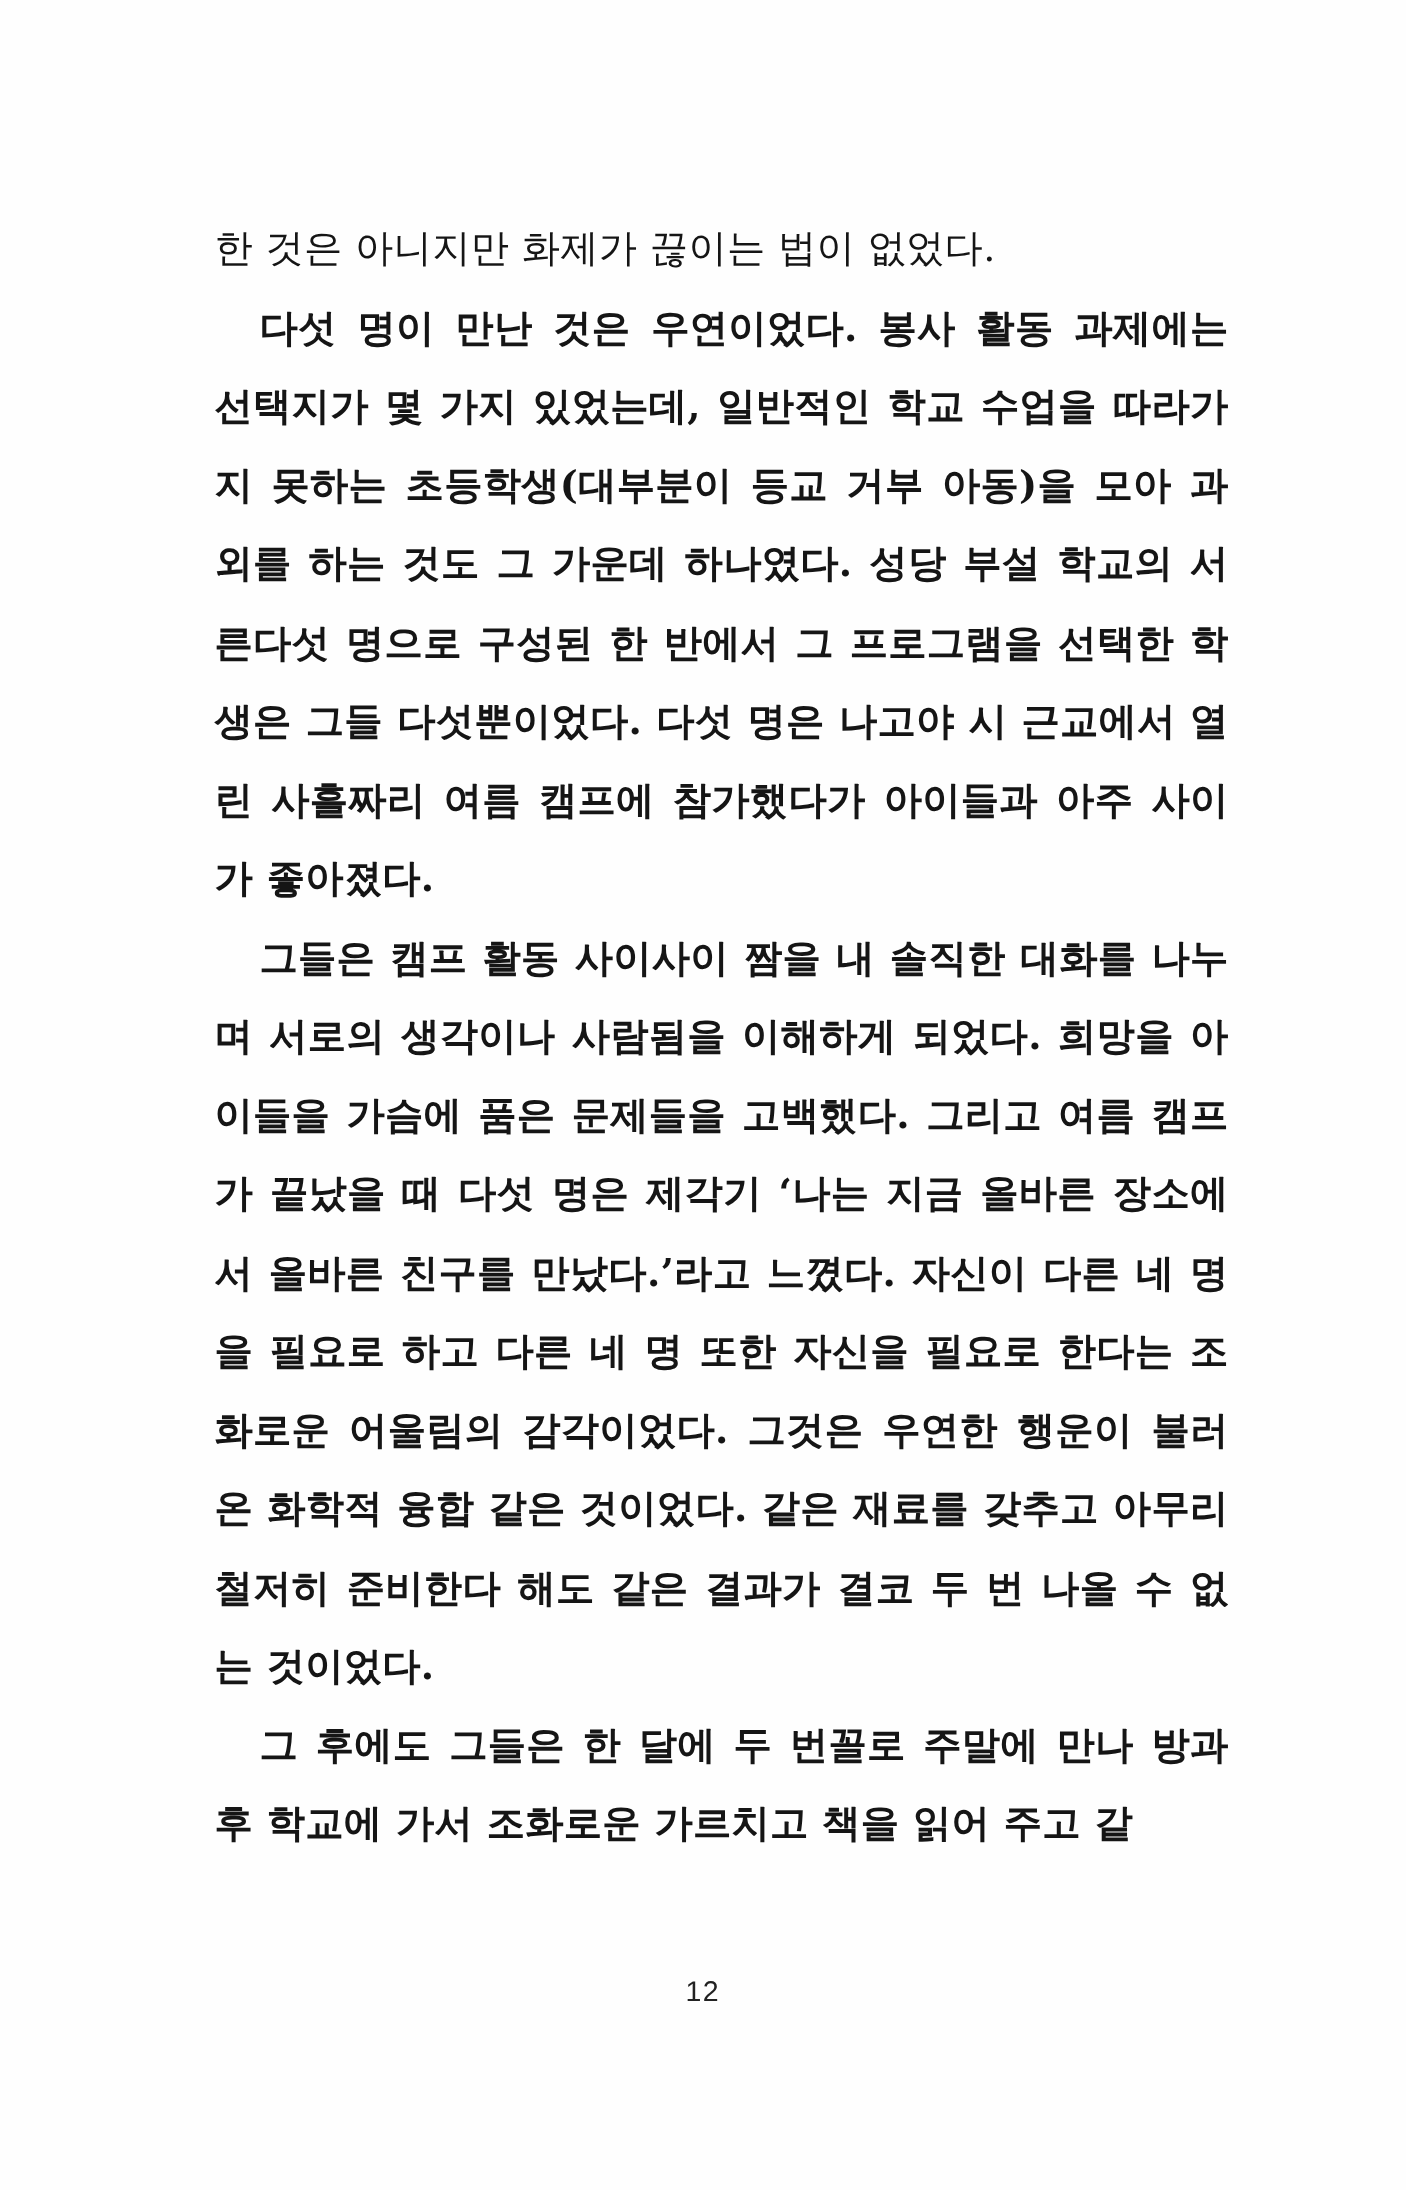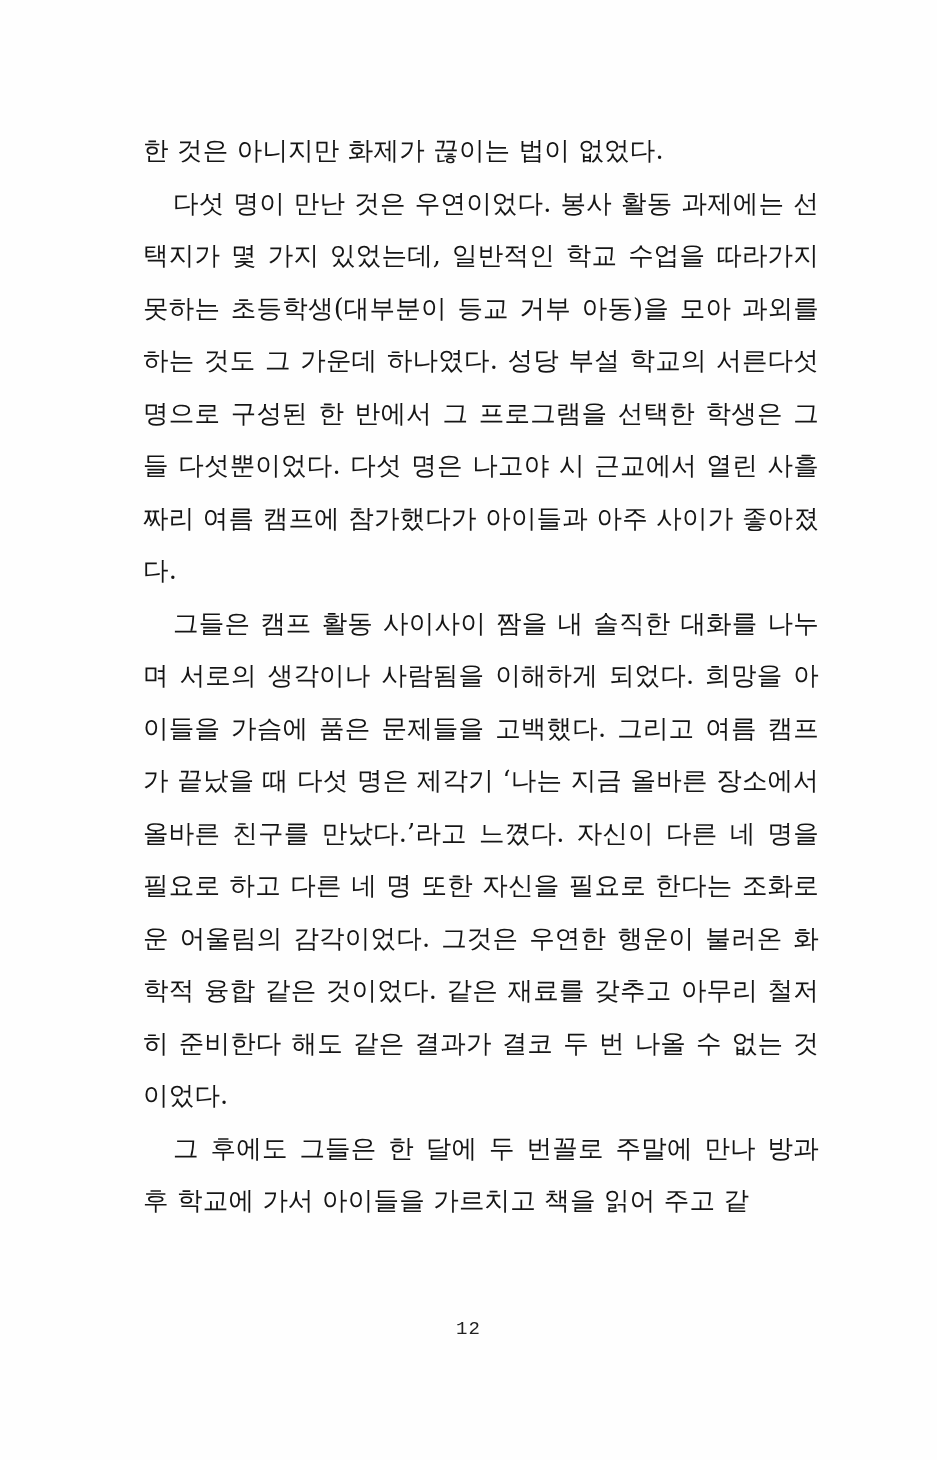--- a/index.html
+++ b/index.html
@@ -25,7 +25,7 @@
   .text-block {
     position: absolute;
     left: 143px;
-    top: 124px;
+    top: 140px;
     width: 676px;
   }
   .para {

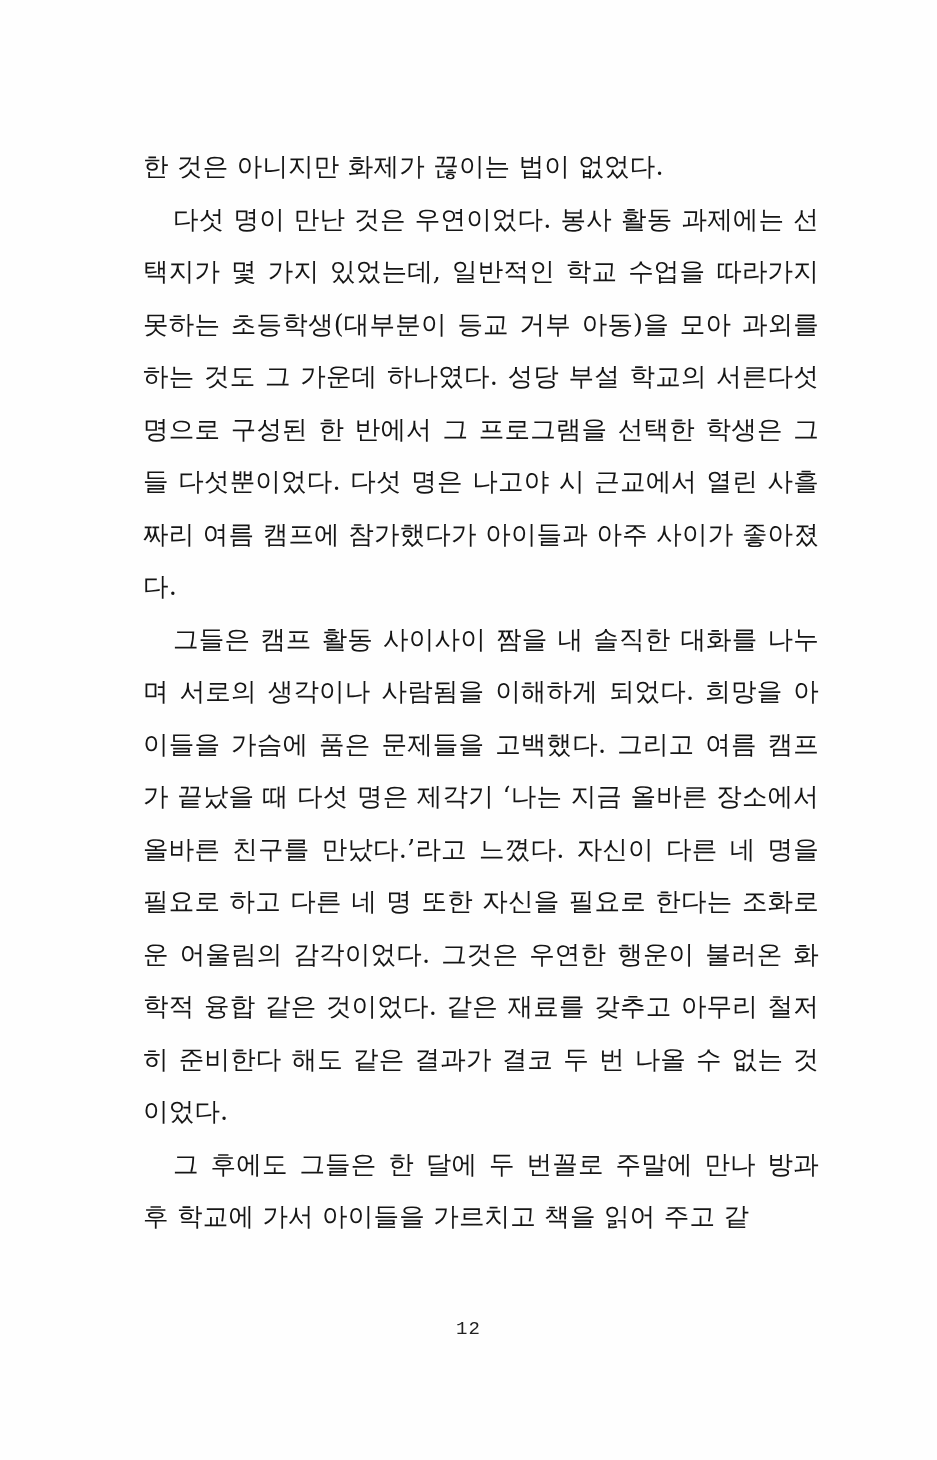--- a/index.html
+++ b/index.html
@@ -43,6 +43,7 @@
   }
   .para + .para {
     margin-top: 0;
+    font-weight: bold;
   }
   .page-number {
     position: absolute;

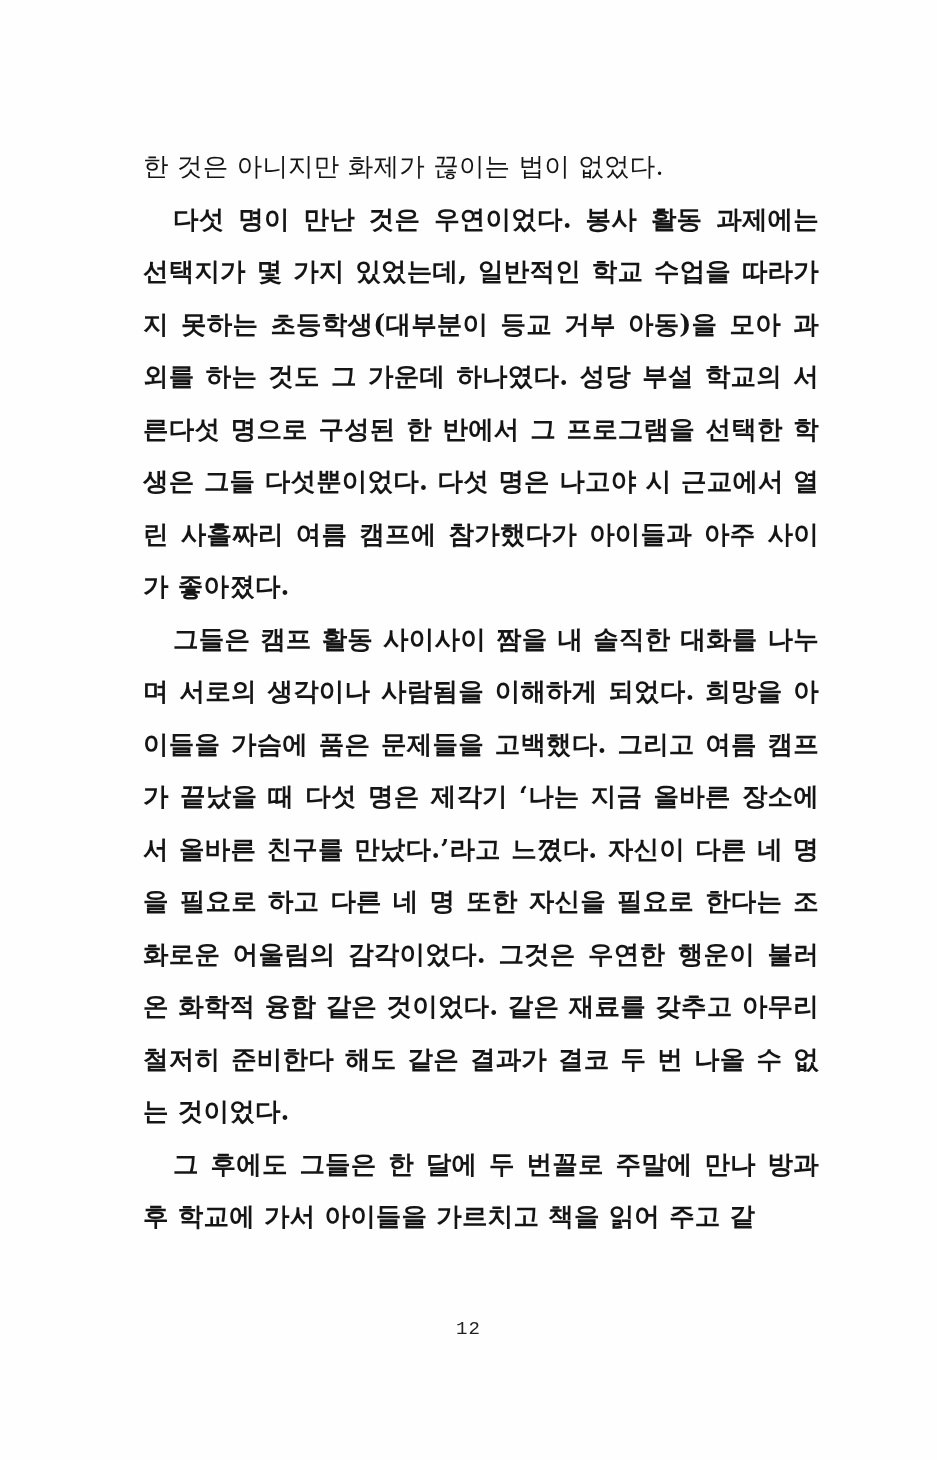--- a/index.html
+++ b/index.html
@@ -66,7 +66,7 @@
     <p class="para">한 것은 아니지만 화제가 끊이는 법이 없었다.</p>
     <p class="para indent">다섯 명이 만난 것은 우연이었다. 봉사 활동 과제에는 선택지가 몇 가지 있었는데, 일반적인 학교 수업을 따라가지 못하는 초등학생(대부분이 등교 거부 아동)을 모아 과외를 하는 것도 그 가운데 하나였다. 성당 부설 학교의 서른다섯 명으로 구성된 한 반에서 그 프로그램을 선택한 학생은 그들 다섯뿐이었다. 다섯 명은 나고야 시 근교에서 열린 사흘짜리 여름 캠프에 참가했다가 아이들과 아주 사이가 좋아졌다.</p>
     <p class="para indent">그들은 캠프 활동 사이사이 짬을 내 솔직한 대화를 나누며 서로의 생각이나 사람됨을 이해하게 되었다. 희망을 아이들을 가슴에 품은 문제들을 고백했다. 그리고 여름 캠프가 끝났을 때 다섯 명은 제각기 ‘나는 지금 올바른 장소에서 올바른 친구를 만났다.’라고 느꼈다. 자신이 다른 네 명을 필요로 하고 다른 네 명 또한 자신을 필요로 한다는 조화로운 어울림의 감각이었다. 그것은 우연한 행운이 불러온 화학적 융합 같은 것이었다. 같은 재료를 갖추고 아무리 철저히 준비한다 해도 같은 결과가 결코 두 번 나올 수 없는 것이었다.</p>
-    <p class="para indent">그 후에도 그들은 한 달에 두 번꼴로 주말에 만나 방과 후 학교에 가서 아이들을 가르치고 책을 읽어 주고 같</p>
+    <p class="para indent">그 후에도 그들은 한 달에 두 번꼴로 주말에 만나 방과 후 학교에 가서 조화로운 가르치고 책을 읽어 주고 같</p>
   </div>
 
   <div class="page-number">12</div>

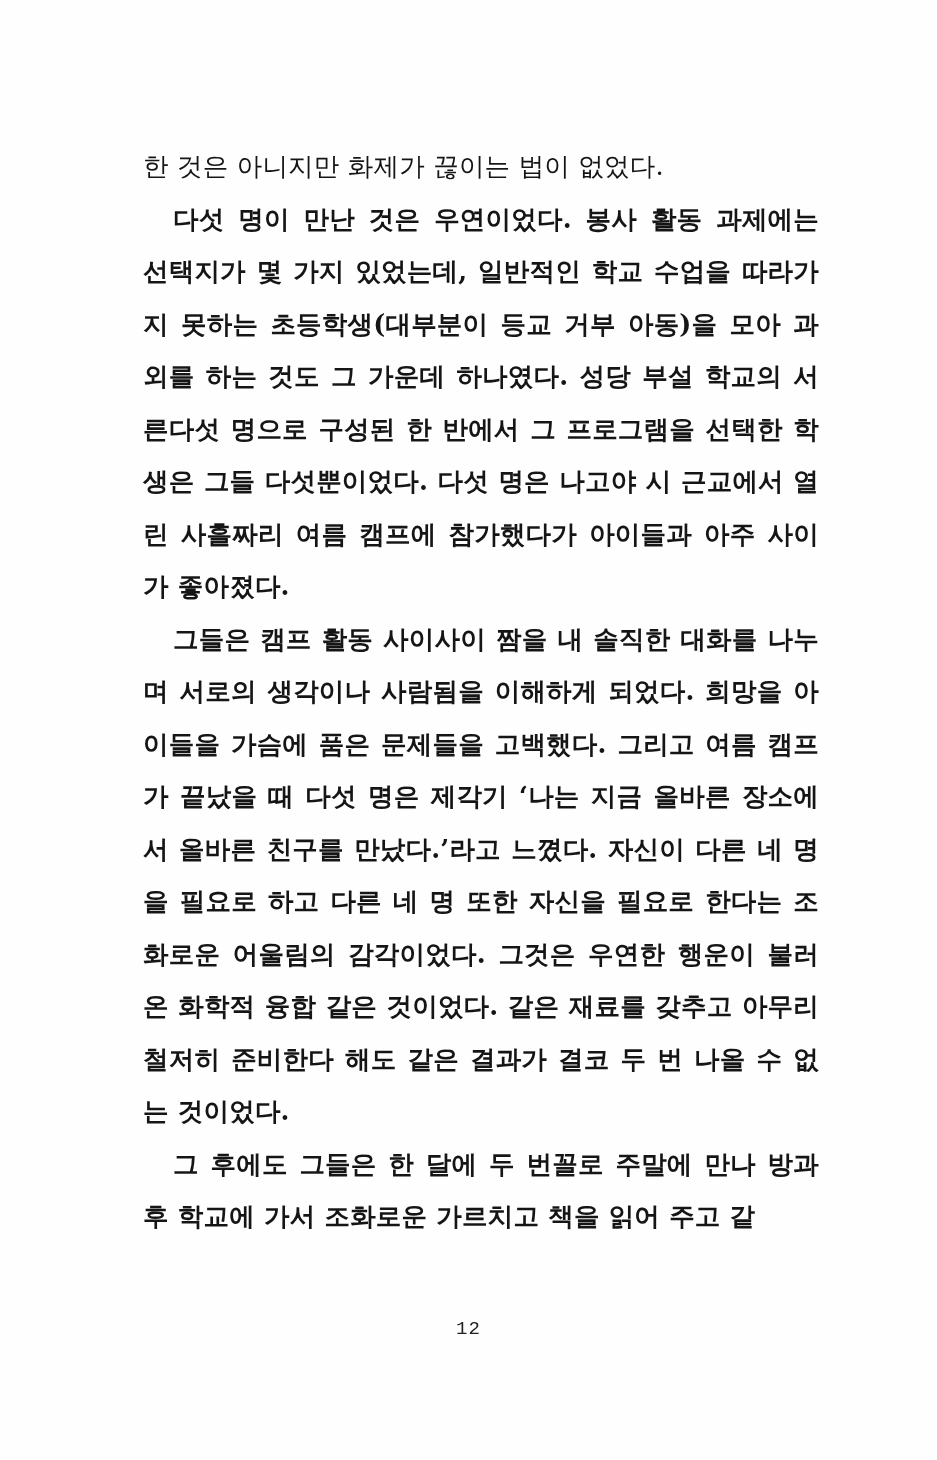--- a/index.html
+++ b/index.html
@@ -54,7 +54,7 @@
     font-size: 19px;
     letter-spacing: 1px;
     color: #222222;
-    font-family: Liberation Mono, monospace;
+    font-family: Liberation Sans, sans-serif;
   }
 </style>
 </head>

